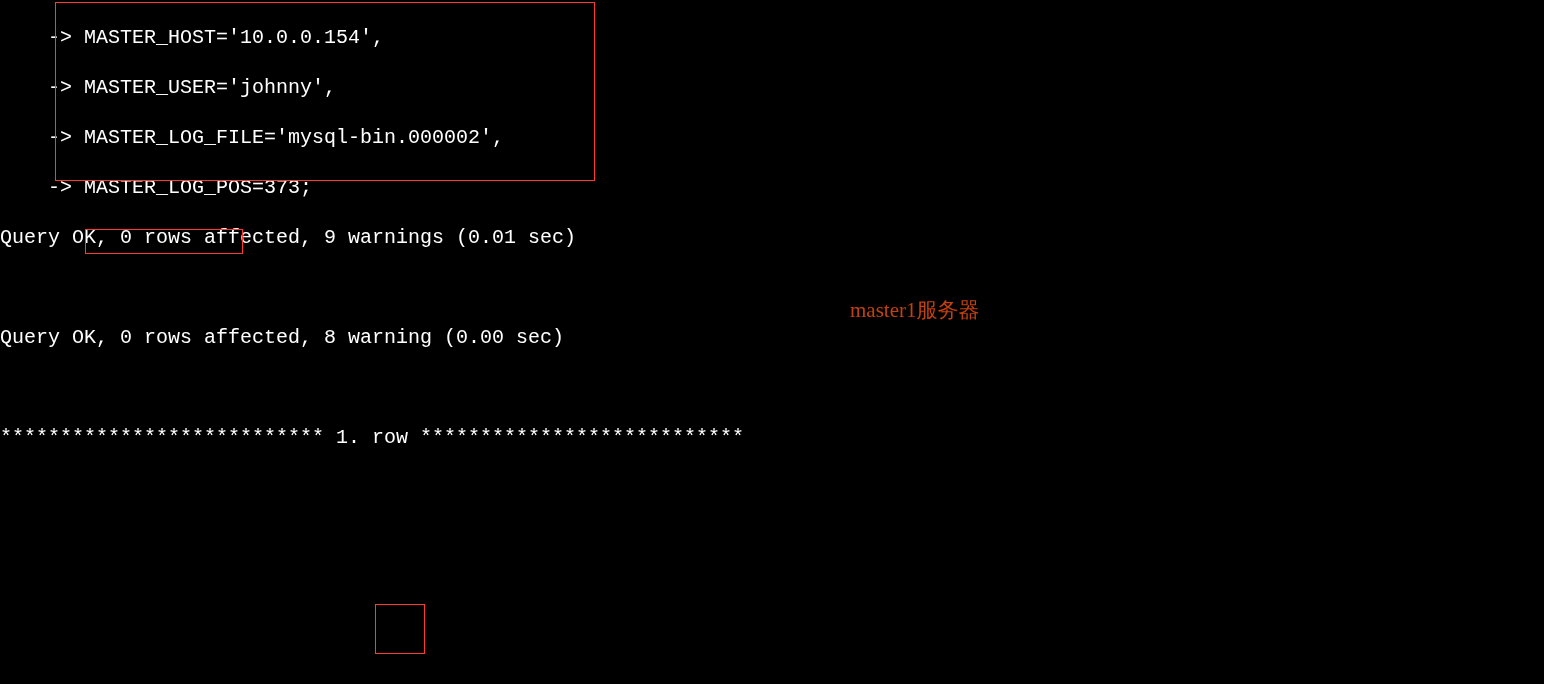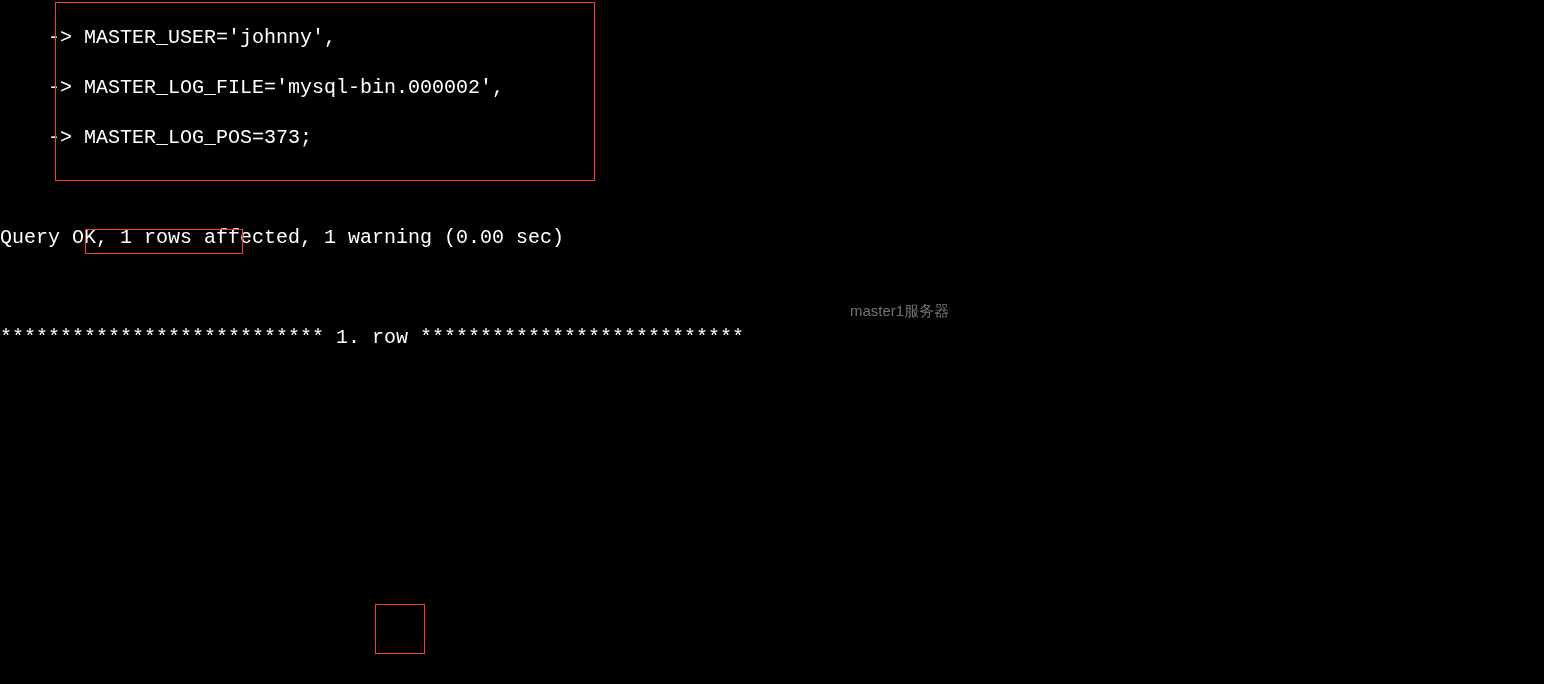--- a/index.html
+++ b/index.html
@@ -37,6 +37,7 @@
 <body>
 
 <div class="terminal">
+<div><span>    -&gt; </span><span>MASTER_HOST='10.0.0.154',</span></div>
 <div><span>    -&gt; </span><span>MASTER_USER='johnny',</span></div>
 <div><span>    -&gt; </span><span>MASTER_LOG_FILE='mysql-bin.000002',</span></div>
 <div><span>    -&gt; </span><span>MASTER_LOG_POS=373;</span></div>

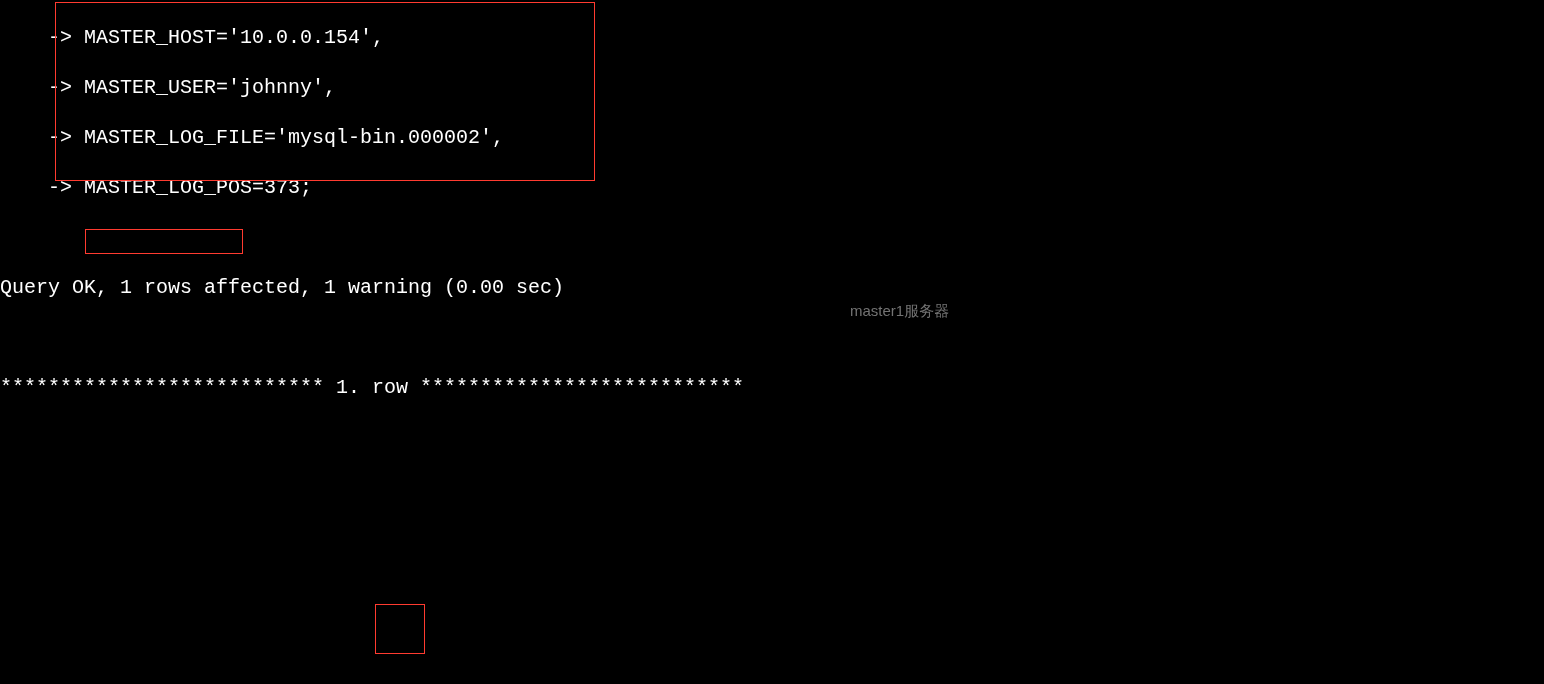--- a/index.html
+++ b/index.html
@@ -41,6 +41,7 @@
 <div><span>    -&gt; </span><span>MASTER_USER='johnny',</span></div>
 <div><span>    -&gt; </span><span>MASTER_LOG_FILE='mysql-bin.000002',</span></div>
 <div><span>    -&gt; </span><span>MASTER_LOG_POS=373;</span></div>
+<div><span>Query OK, 0 rows affected, 9 warnings (0.01 sec)</span></div>
 <div><span> </span></div>
 <div><span>Query OK, 1 rows affected, 1 warning (0.00 sec)</span></div>
 <div><span> </span></div>

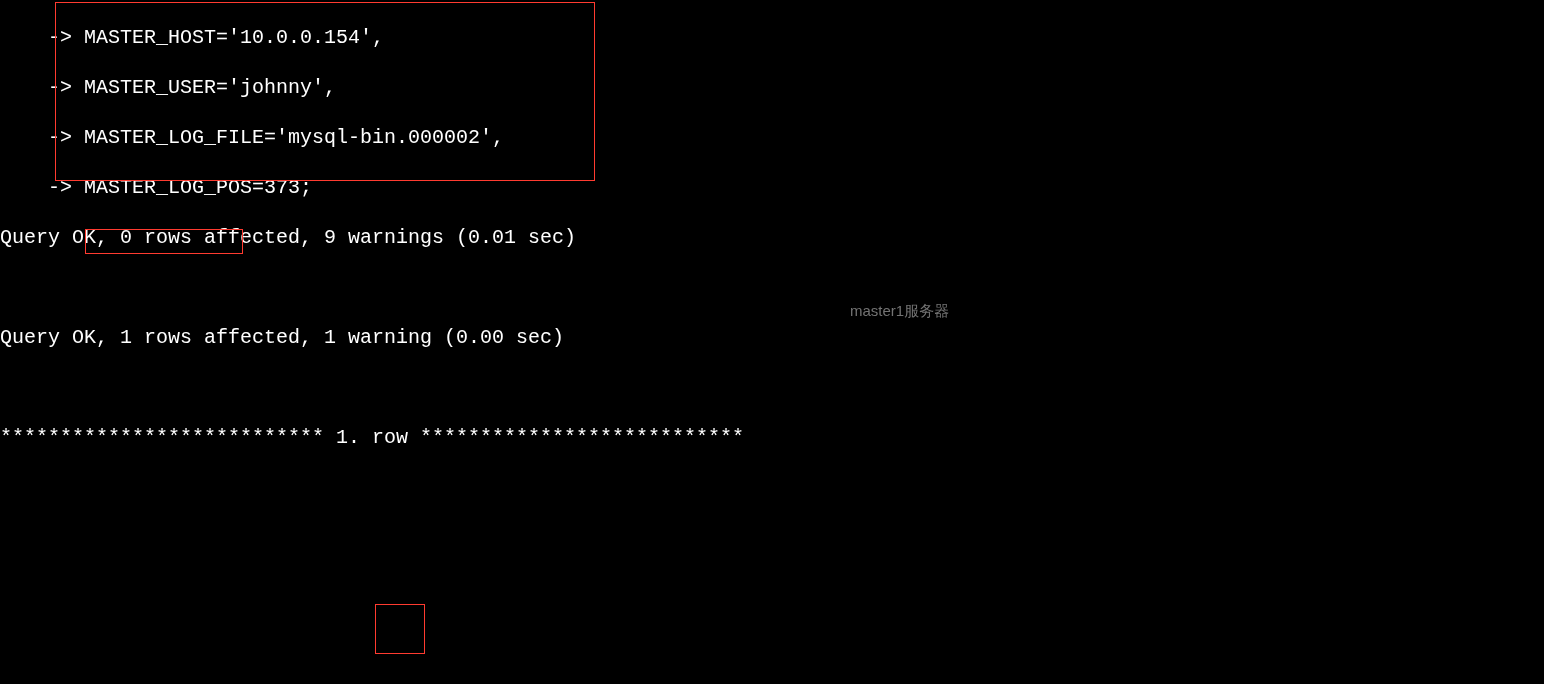--- a/index.html
+++ b/index.html
@@ -26,9 +26,9 @@
   }
   .annotation {
     position: absolute;
-    color: #737373;
-    font-family: Liberation Sans, sans-serif;
-    font-size: 15px;
+    color: #c2410c;
+    font-family: Liberation Serif, serif;
+    font-size: 21px;
     font-weight: 500;
   }
   span { white-space: pre; }

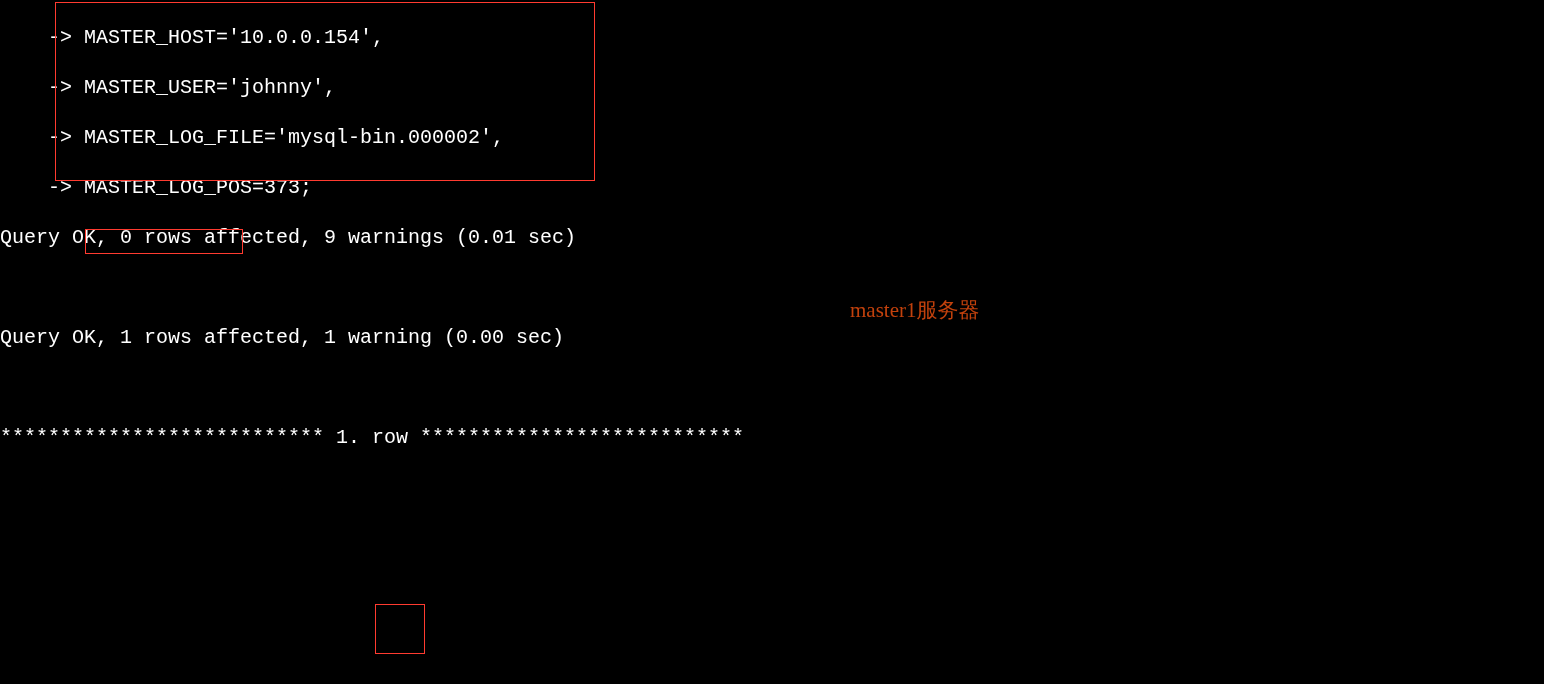--- a/index.html
+++ b/index.html
@@ -43,7 +43,7 @@
 <div><span>    -&gt; </span><span>MASTER_LOG_POS=373;</span></div>
 <div><span>Query OK, 0 rows affected, 9 warnings (0.01 sec)</span></div>
 <div><span> </span></div>
-<div><span>Query OK, 1 rows affected, 1 warning (0.00 sec)</span></div>
+<div><span>Query OK, 0 rows affected, 8 warning (0.00 sec)</span></div>
 <div><span> </span></div>
 <div><span>*************************** 1. row ***************************</span></div>
 

